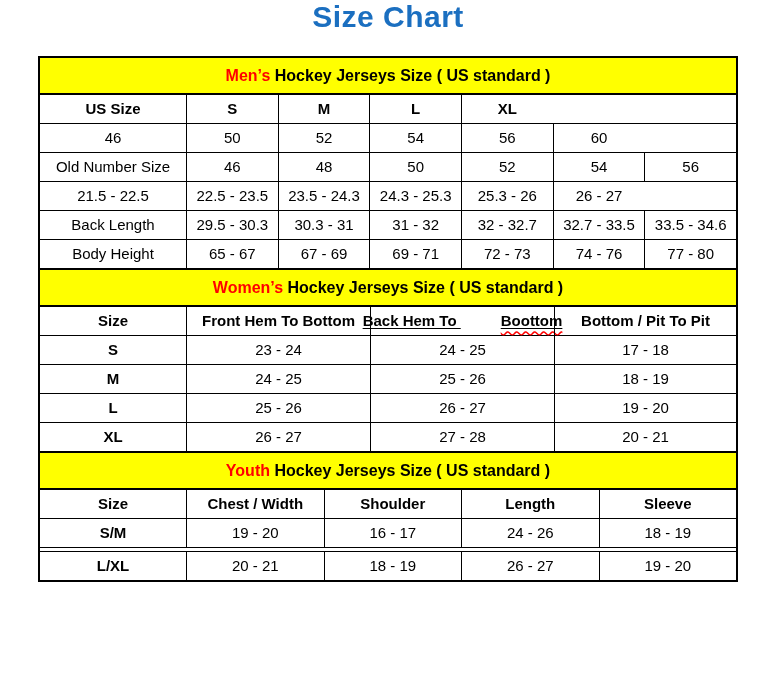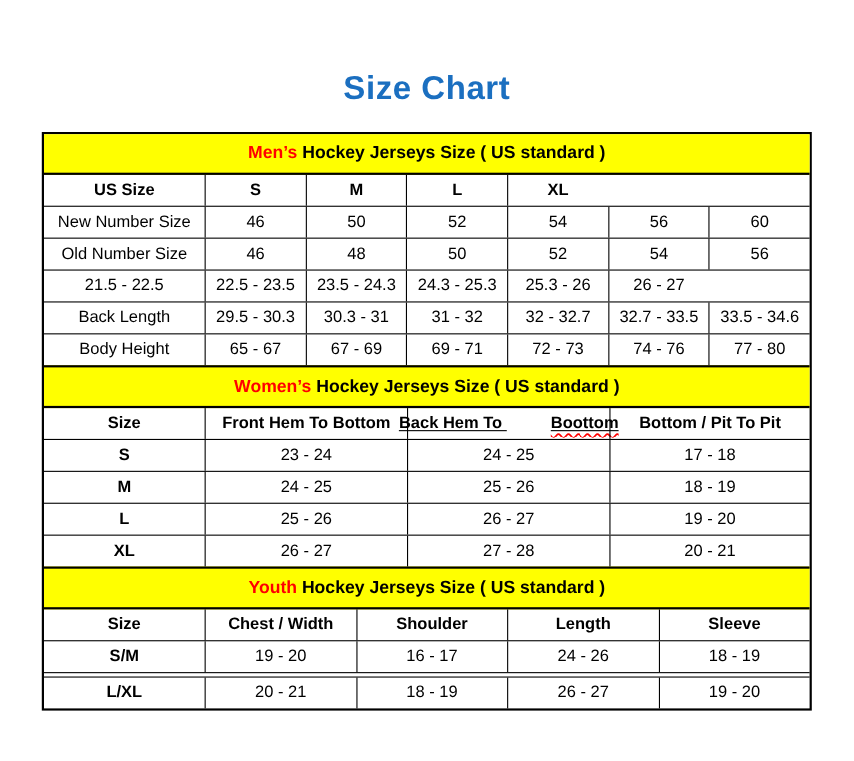--- a/index.html
+++ b/index.html
@@ -15,7 +15,7 @@
     font-family:"Liberation Sans","DejaVu Sans",sans-serif;
     color:var(--ink);
   }
-  .page{width:776px;height:489px;padding-top:64px;}
+  .page{width:776px;height:489px;}
   .title{
     text-align:center;
     font-size:30px;font-weight:bold;

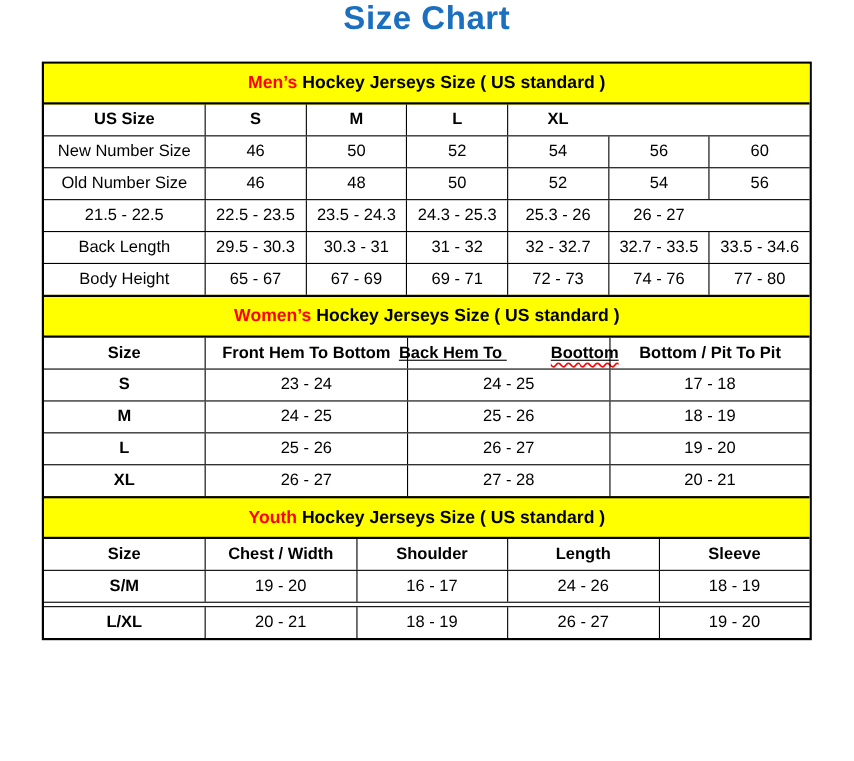--- a/index.html
+++ b/index.html
@@ -91,7 +91,6 @@
           </div>
         </div>
         <div class="t-row data-row">
-          <div class="cell">New Number Size</div>
           <div class="cell">46</div>
           <div class="cell">50</div>
           <div class="cell">52</div>

